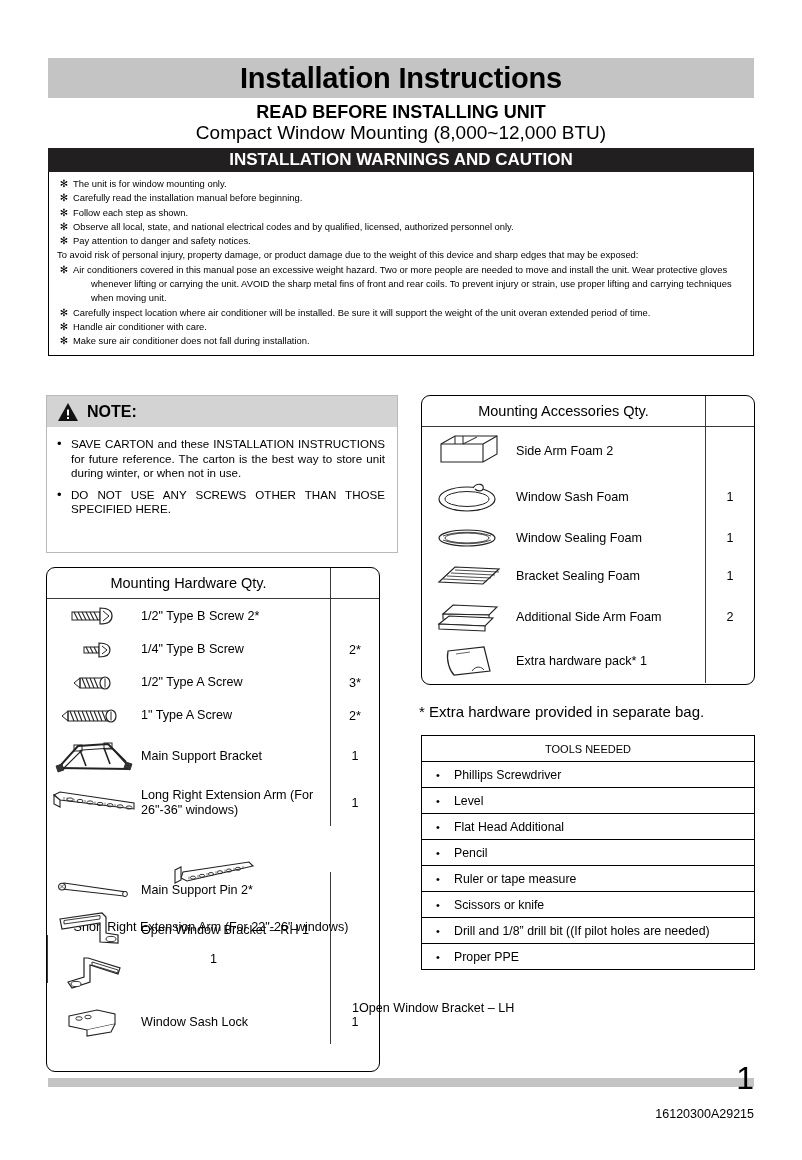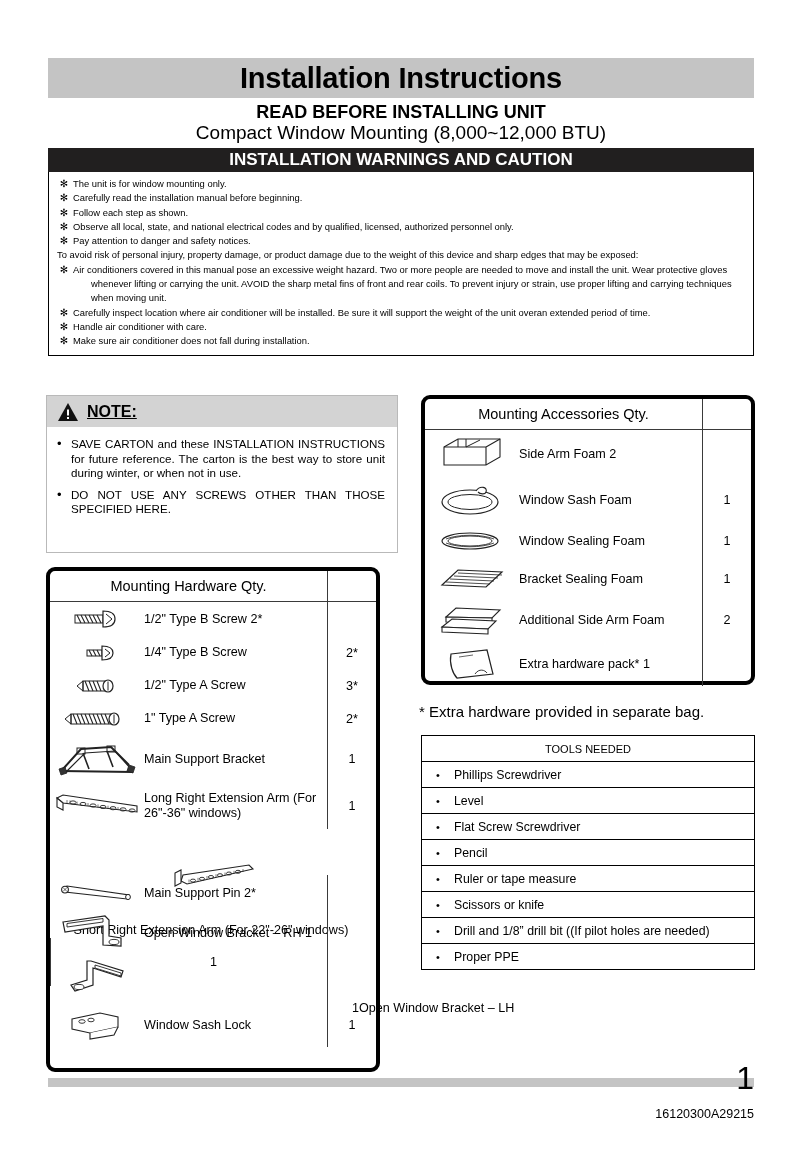--- a/index.html
+++ b/index.html
@@ -112,7 +112,6 @@
     font-size: 16px;
     font-weight: bold;
     margin-left: 8px;
-    text-decoration: underline;
   }
   .note-body {
     padding: 10px 12px 6px 10px;

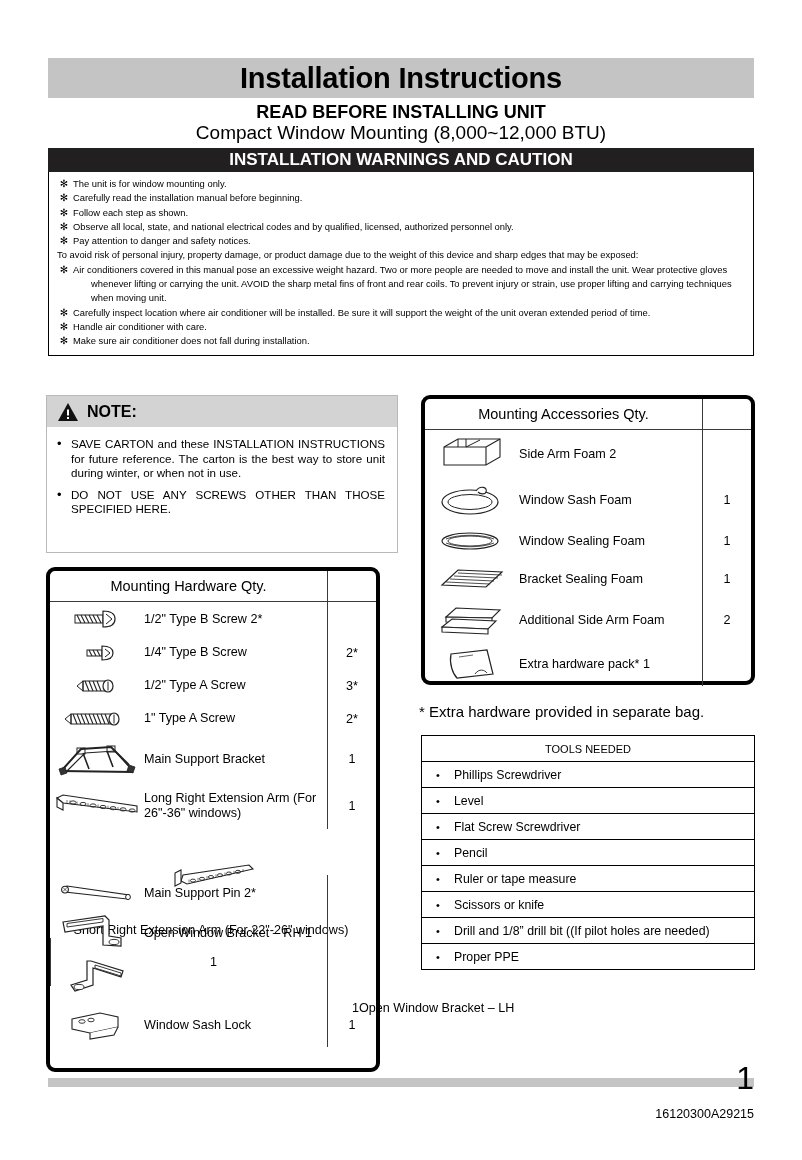--- a/index.html
+++ b/index.html
@@ -129,7 +129,7 @@
   
   .parts-table {
     position: absolute;
-    border: 4px solid #000000;
+    border: 1px solid #000000;
     border-radius: 9px;
     box-sizing: border-box;
     background: #fff;

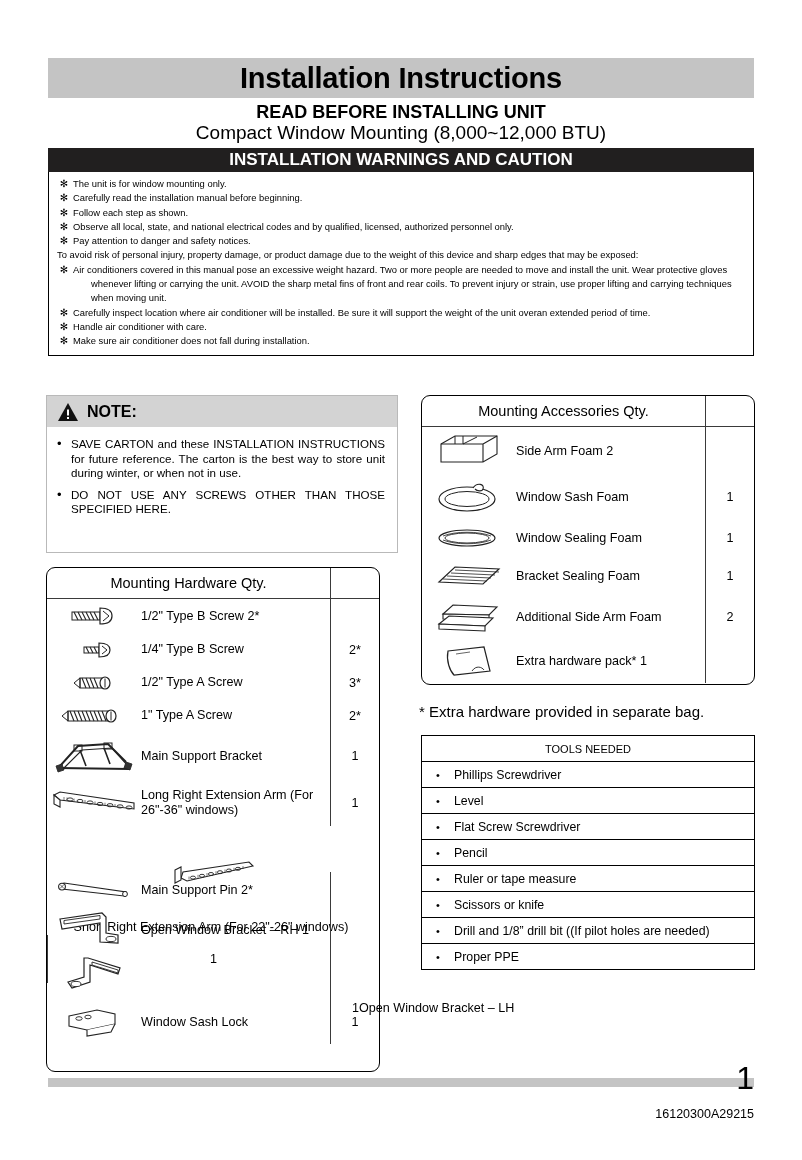--- a/index.html
+++ b/index.html
@@ -596,7 +596,7 @@
     </div>
     <div class="tools-row">
       <div class="tools-dot">•</div>
-      <div class="tools-text">Flat Screw Screwdriver</div>
+      <div class="tools-text">Flat Head Additional</div>
     </div>
     <div class="tools-row">
       <div class="tools-dot">•</div>

